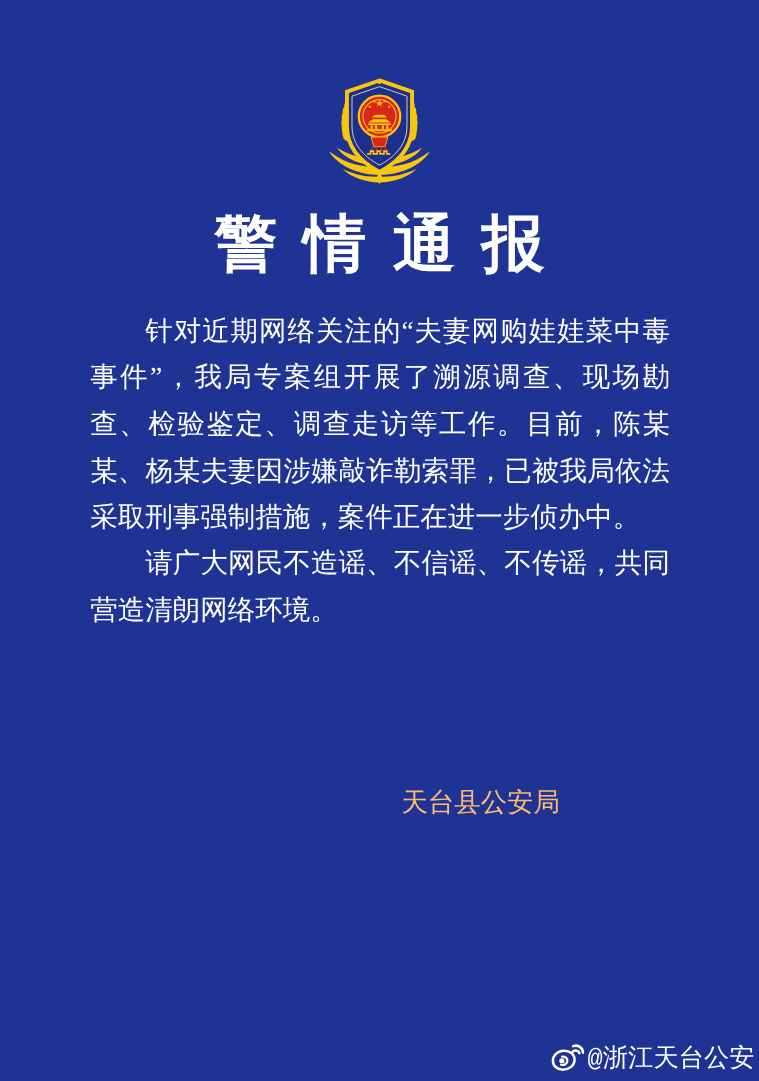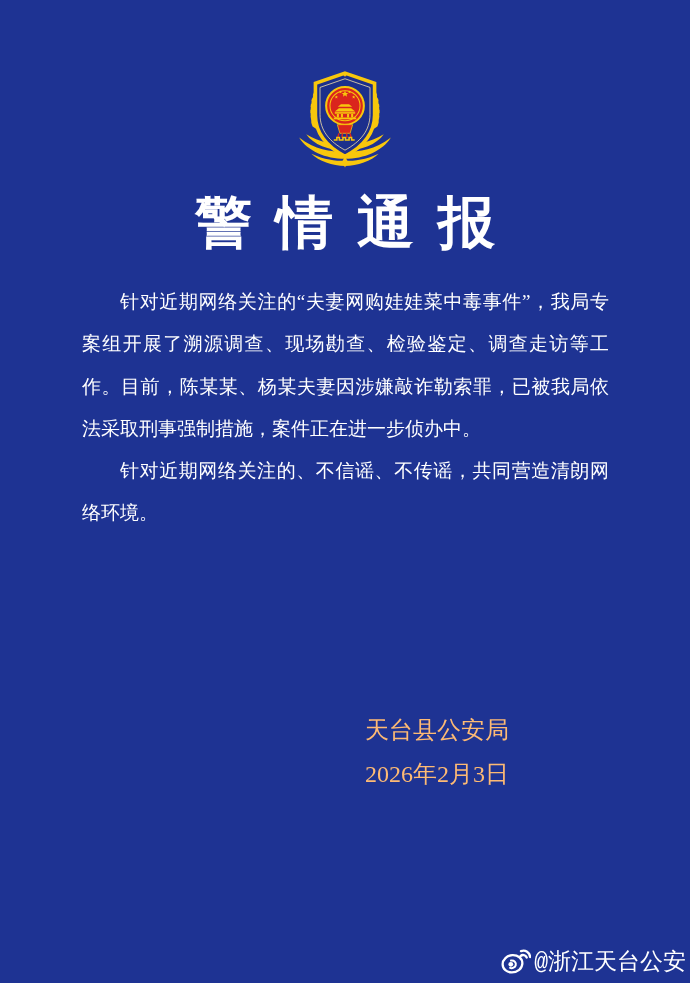--- a/index.html
+++ b/index.html
@@ -26,7 +26,7 @@
   }
   .body-text{
     position:absolute;left:82px;top:281px;width:527px;
-    font-size:19px;line-height:42.3px;
+    font-size:25px;line-height:42.3px;
     text-align:justify;word-break:break-all;
     color:#ffffff;
   }

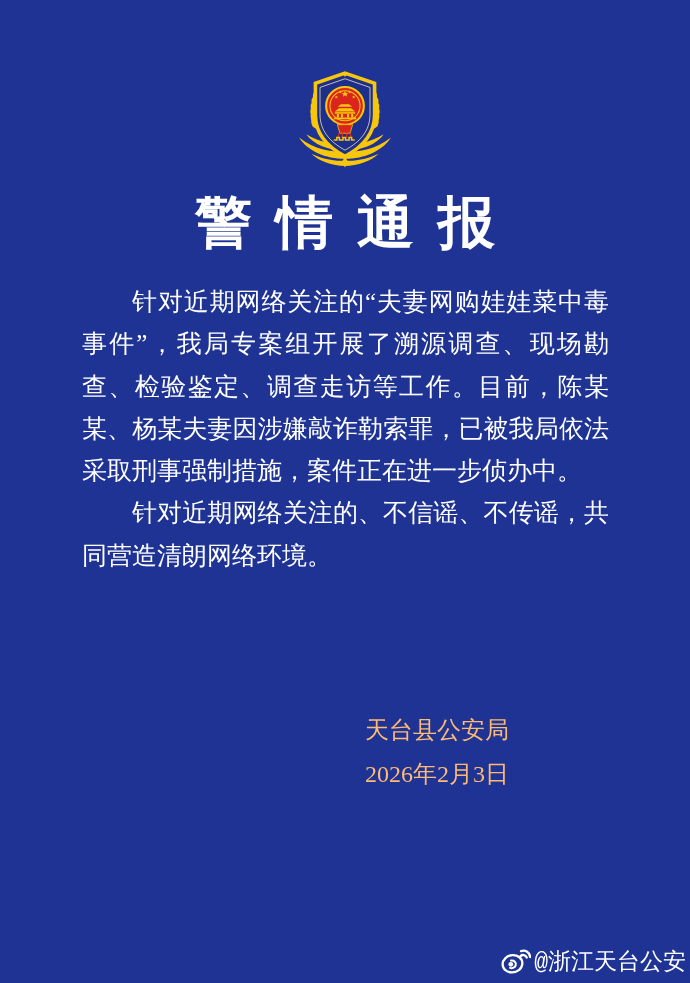--- a/index.html
+++ b/index.html
@@ -104,7 +104,7 @@
 
   <div class="body-text">
     <p>针对近期网络关注的“夫妻网购娃娃菜中毒事件”，我局专案组开展了溯源调查、现场勘查、检验鉴定、调查走访等工作。目前，陈某某、杨某夫妻因涉嫌敲诈勒索罪，已被我局依法采取刑事强制措施，案件正在进一步侦办中。</p>
-    <p>针对近期网络关注的、不信谣、不传谣，共同营造清朗网络环境。</p>
+    <p>请广大网民不造谣、不信谣、不传谣，共同营造清朗网络环境。</p>
   </div>
 
   <div class="signature">

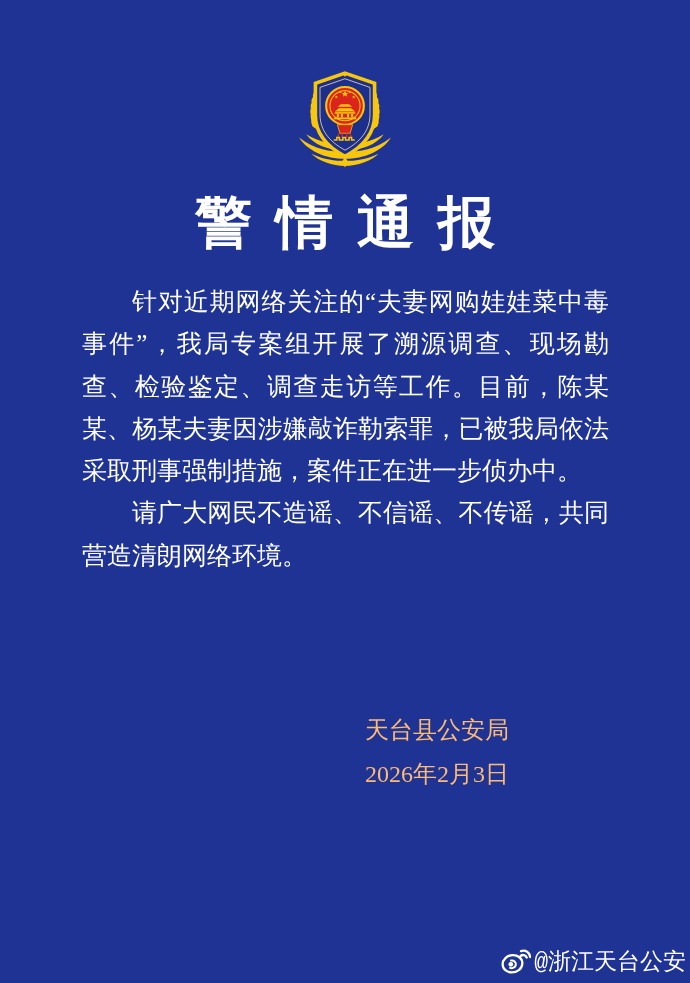--- a/index.html
+++ b/index.html
@@ -109,7 +109,6 @@
 
   <div class="signature">
     <div>天台县公安局</div>
-    <div>2026年2月3日</div>
   </div>
 
   <div class="watermark">

